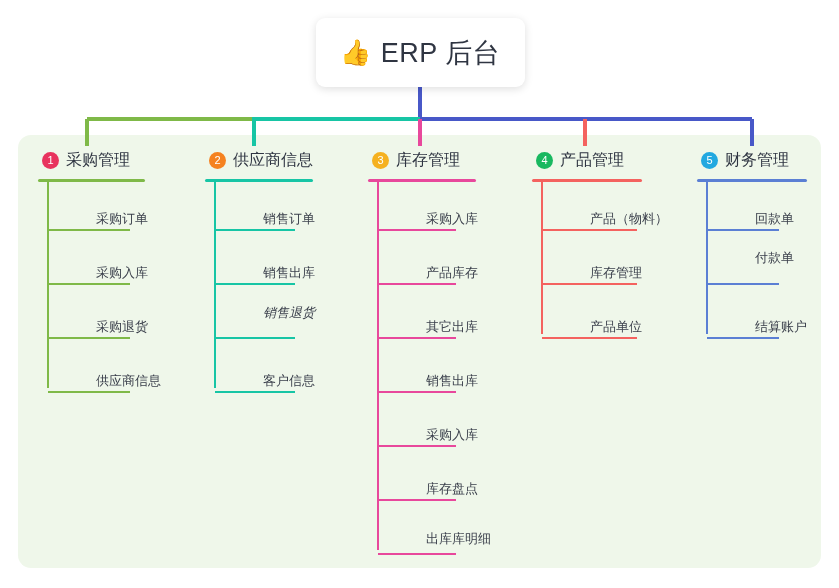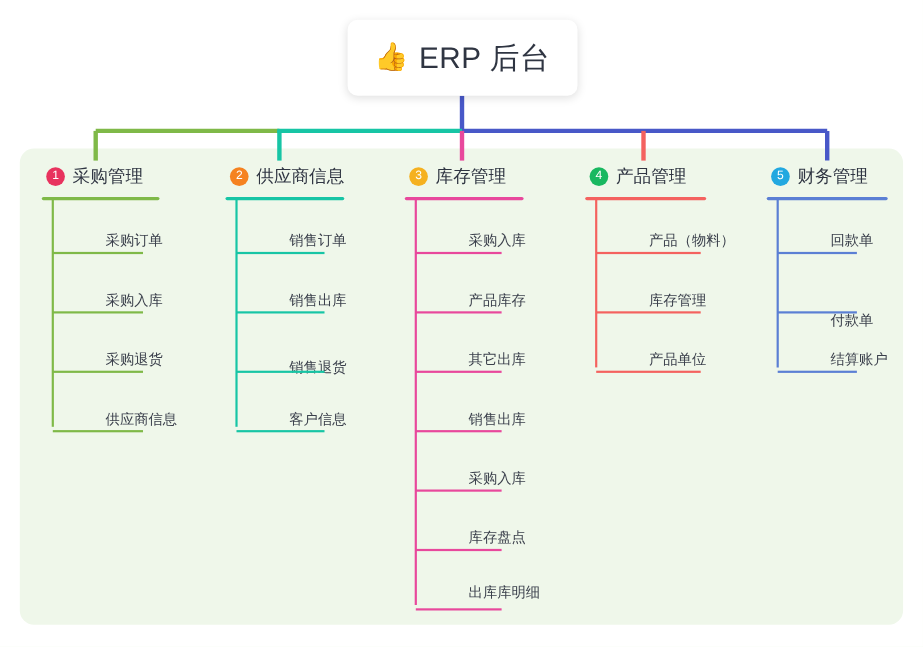--- a/index.html
+++ b/index.html
@@ -268,7 +268,7 @@
             <span class="leaf-label">回款单</span>
           </div>
           <div class="leaf-rule" style="top: 47px; width: 72px; background: rgb(91, 127, 212);"></div>
-          <div class="leaf" style="top: 93px;">
+          <div class="leaf" style="top: 60px;">
             <span class="leaf-label">付款单</span>
           </div>
           <div class="leaf-rule" style="top: 101px; width: 72px; background: rgb(91, 127, 212);"></div>

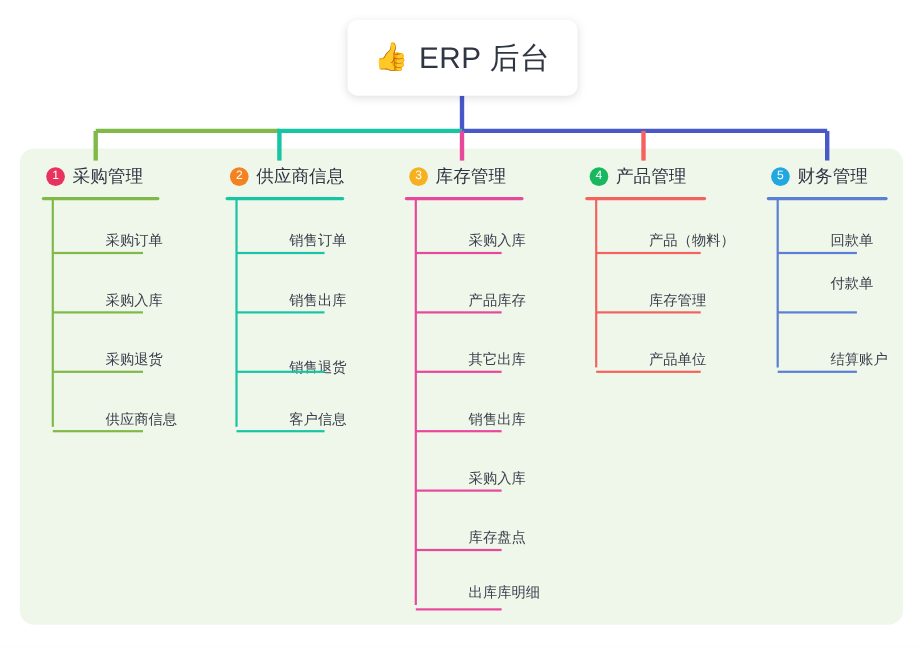--- a/index.html
+++ b/index.html
@@ -189,7 +189,7 @@
             <span class="leaf-label">销售出库</span>
           </div>
           <div class="leaf-rule" style="top: 101px; width: 80px; background: rgb(23, 197, 165);"></div>
-          <div class="leaf" style="top: 136px;">
+          <div class="leaf" style="top: 115px; font-style: italic;">
             <span class="leaf-label">销售退货</span>
           </div>
           <div class="leaf-rule" style="top: 155px; width: 80px; background: rgb(23, 197, 165);"></div>

